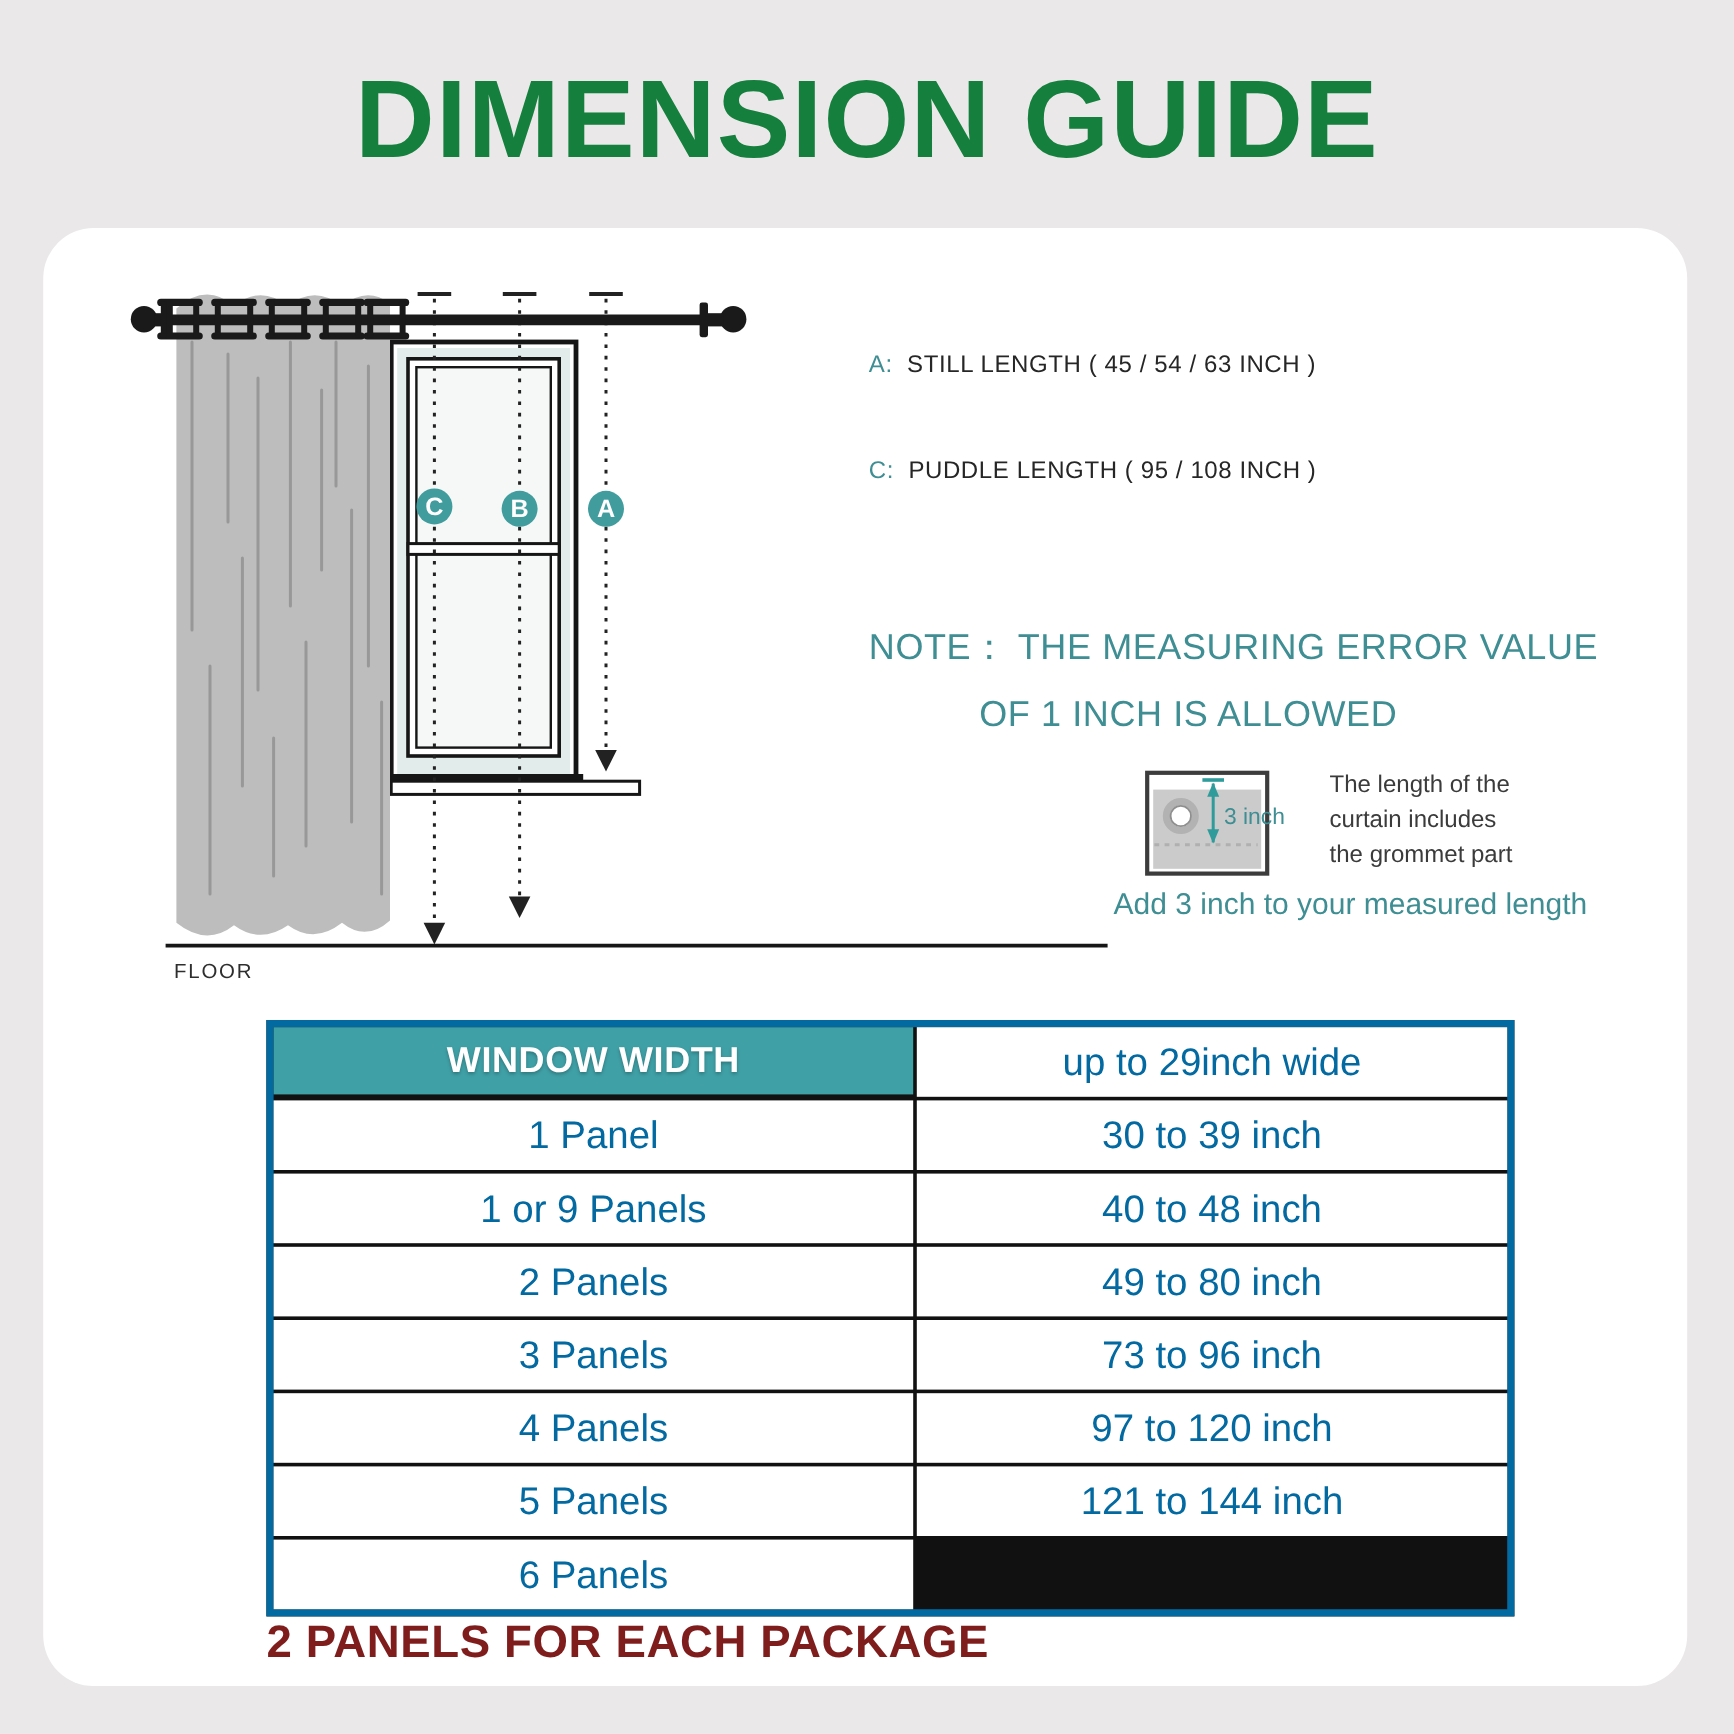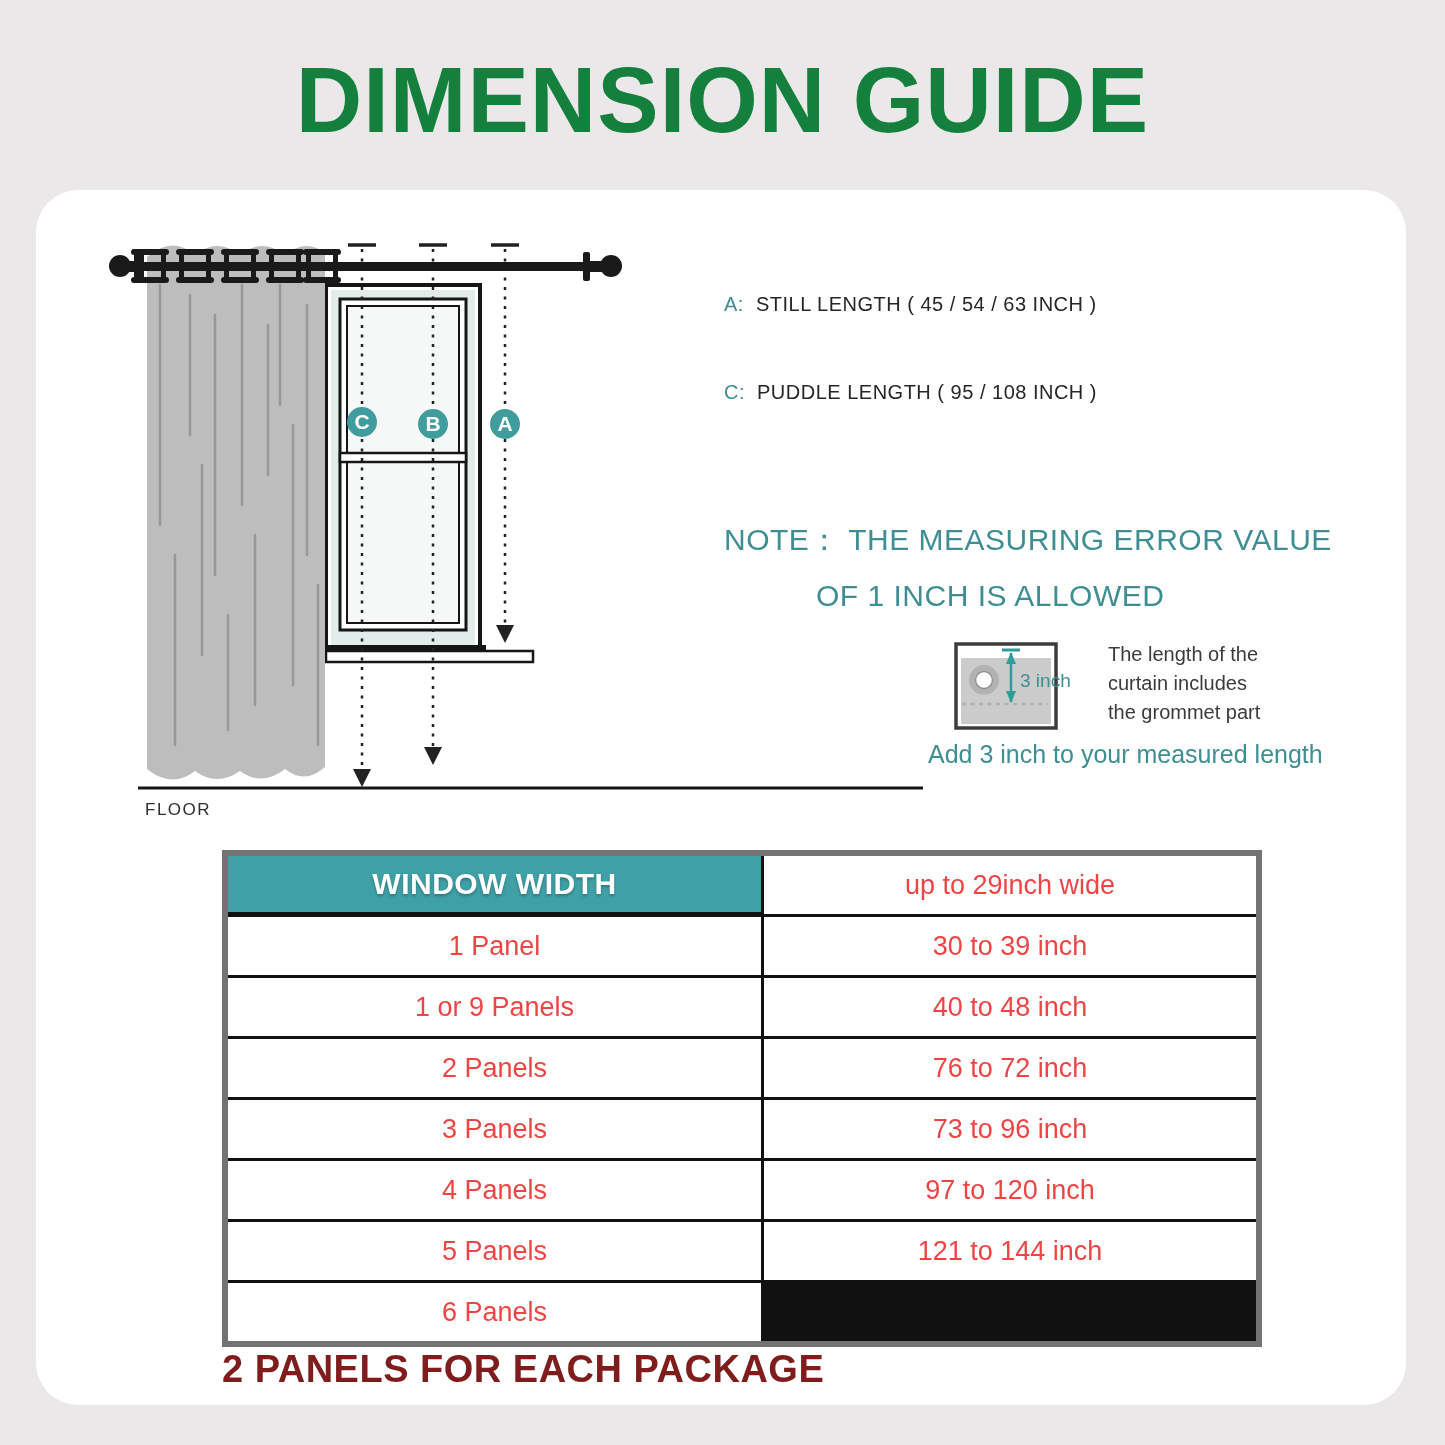--- a/index.html
+++ b/index.html
@@ -29,7 +29,7 @@
                color:#3e8e93;white-space:nowrap;}
 
   .size-table{position:absolute;left:222px;top:850px;width:1040px;
-              border:6px solid #737373;box-sizing:border-box;background:#111;
+              border:6px solid #0369a1;box-sizing:border-box;background:#111;
               display:grid;grid-template-columns:533px 1fr;gap:3px;}
   .cell{background:#fff;display:flex;align-items:center;justify-content:center;
         font-size:27px;color:#ef4444;height:58px;}

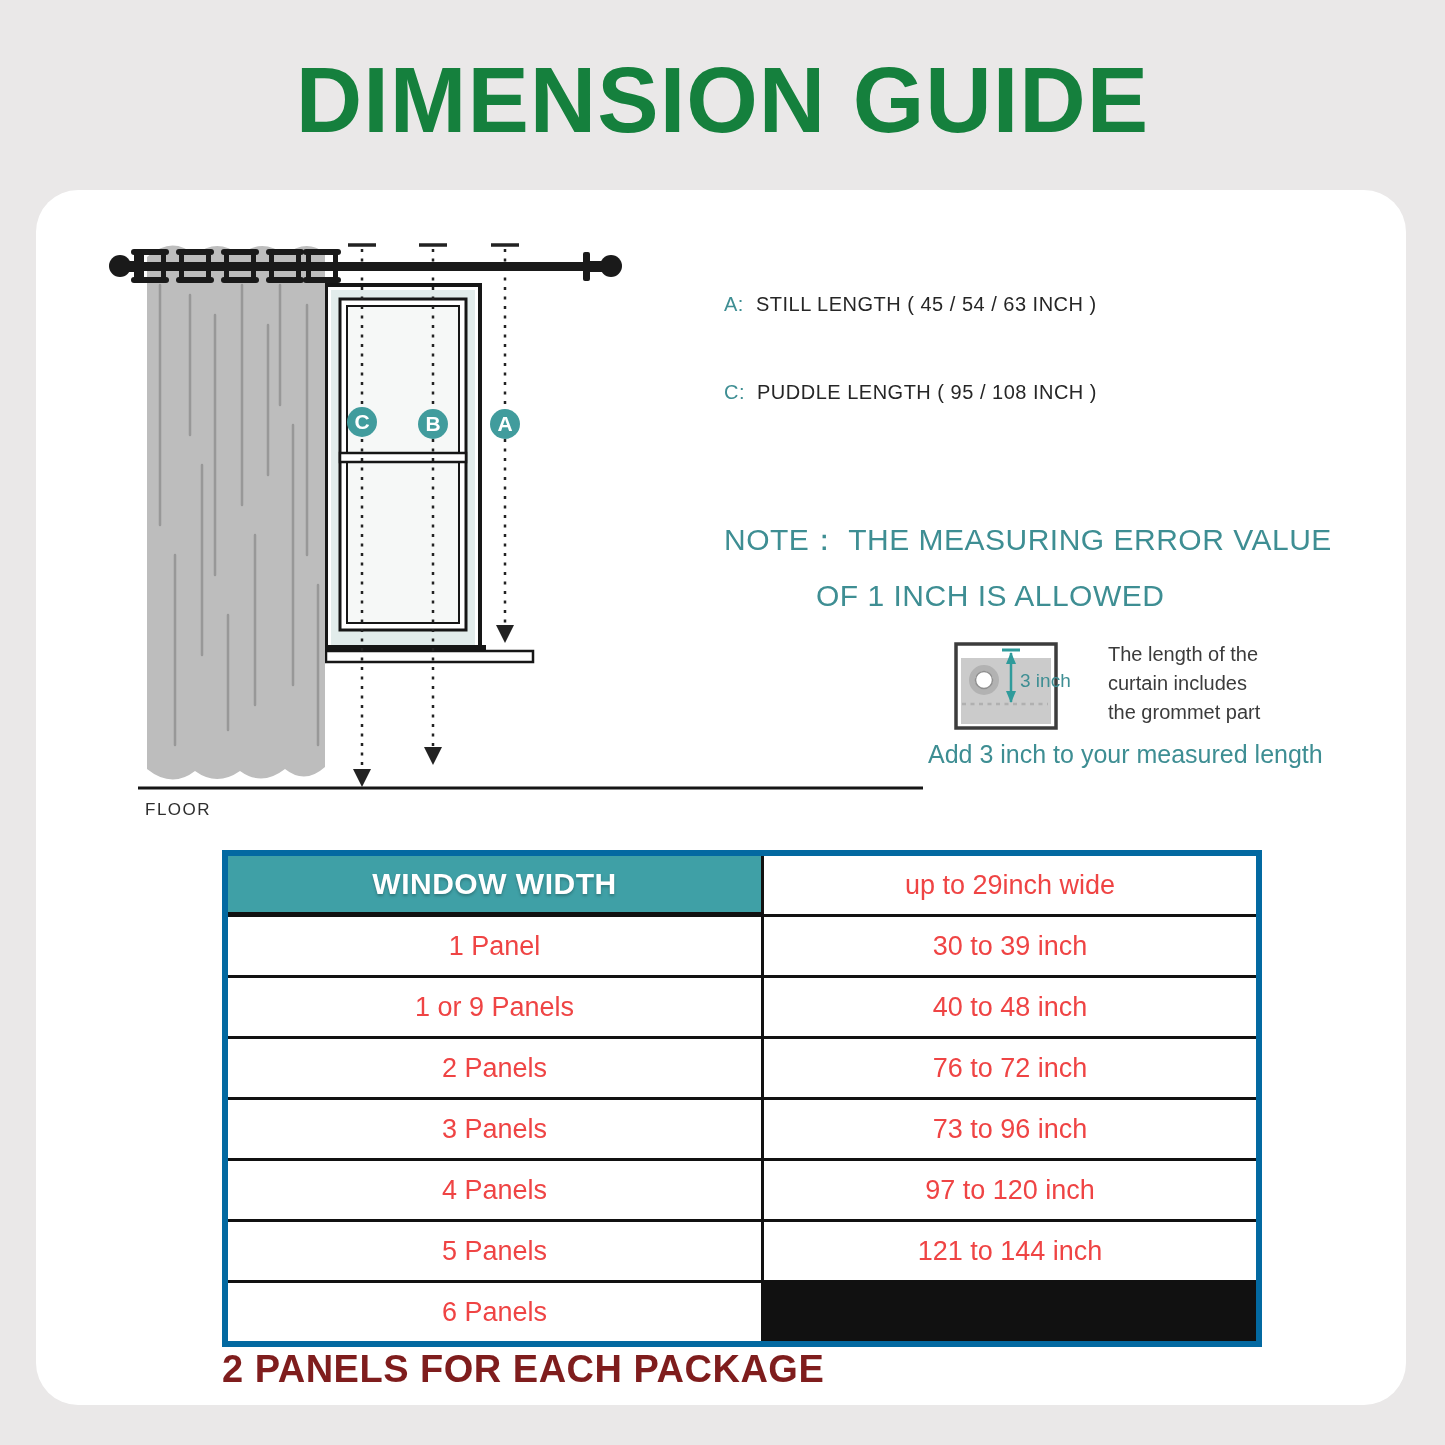--- a/index.html
+++ b/index.html
@@ -32,7 +32,7 @@
               border:6px solid #0369a1;box-sizing:border-box;background:#111;
               display:grid;grid-template-columns:533px 1fr;gap:3px;}
   .cell{background:#fff;display:flex;align-items:center;justify-content:center;
-        font-size:27px;color:#ef4444;height:58px;}
+        font-size:32px;color:#0369a1;height:58px;}
   .cell.head{background:#3fa0a6;color:#fff;font-weight:bold;font-size:30px;
              letter-spacing:.5px;height:56px;text-shadow:0 2px 3px rgba(0,0,0,.25);}
 

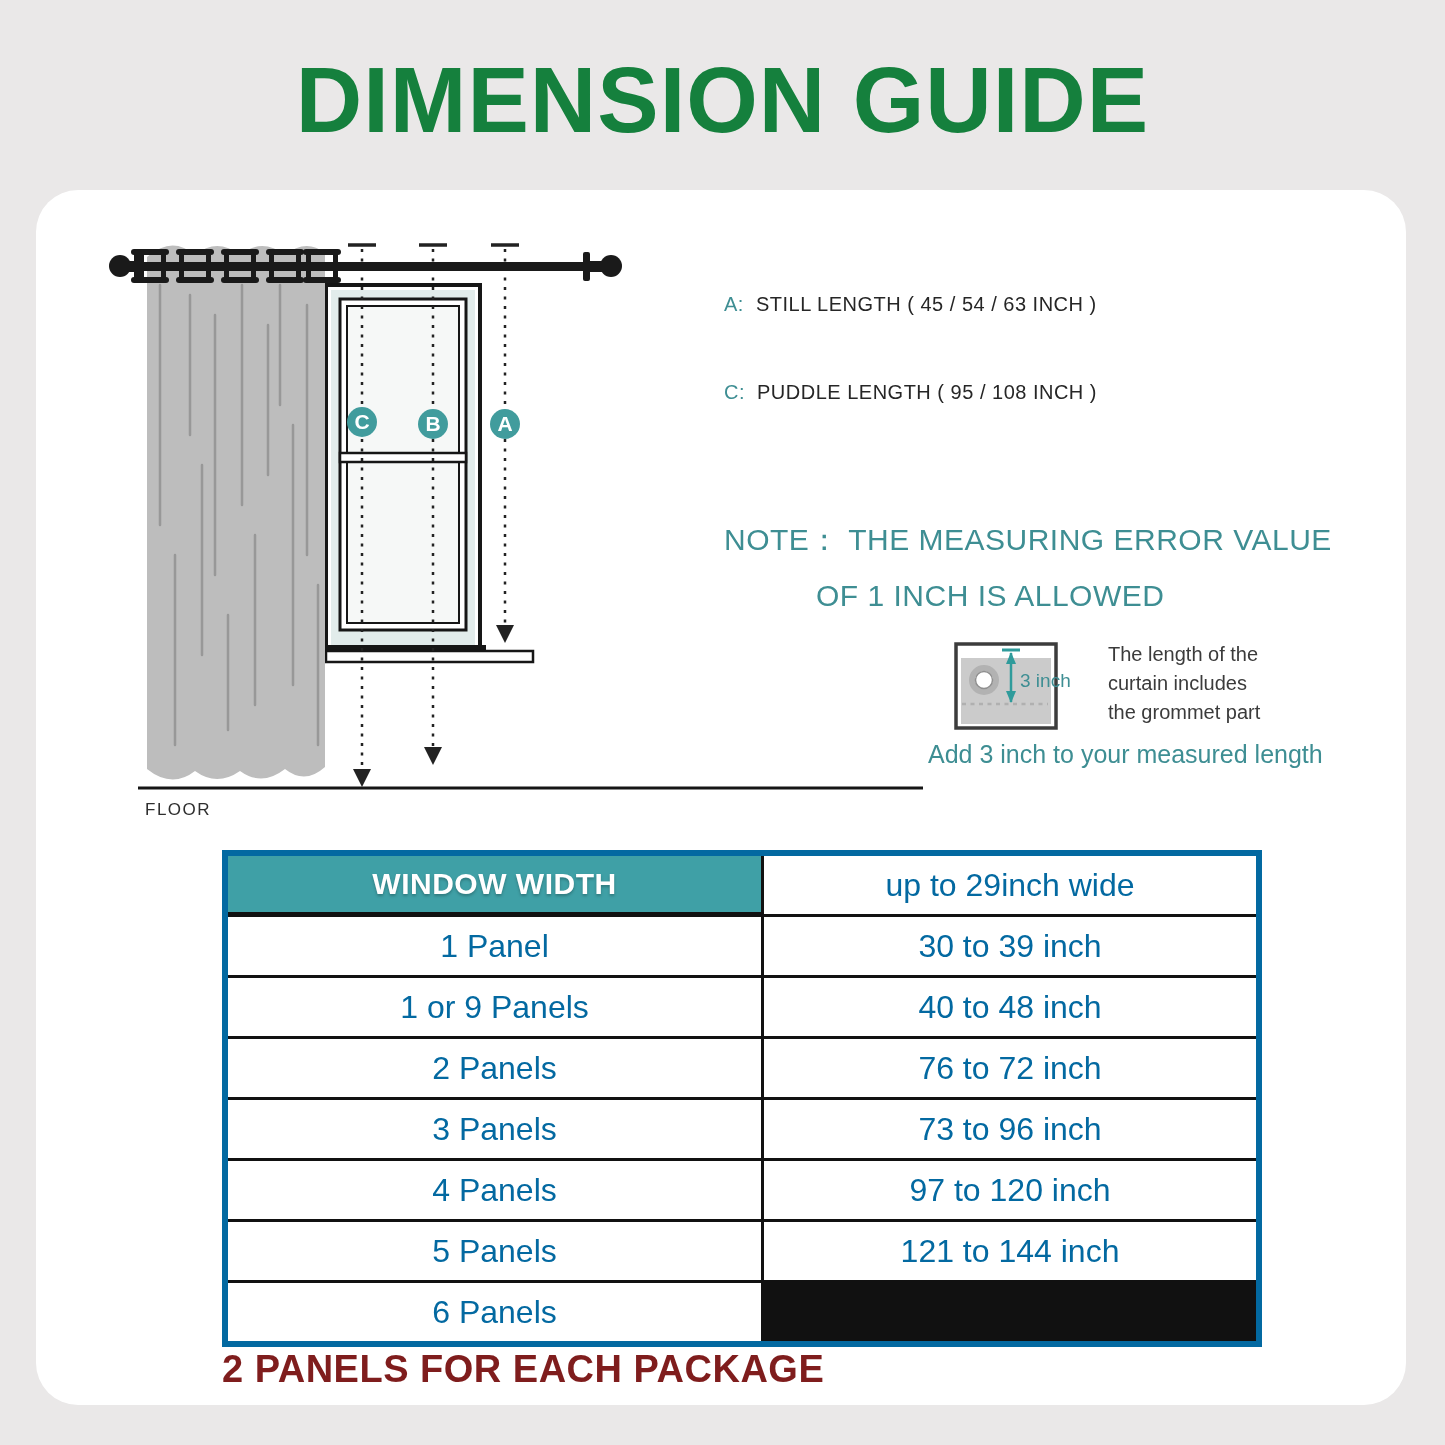--- a/index.html
+++ b/index.html
@@ -199,7 +199,7 @@
     <div class="cell">1 or 9 Panels</div>
     <div class="cell">40 to 48 inch</div>
     <div class="cell">2 Panels</div>
-    <div class="cell">76 to 72 inch</div>
+    <div class="cell">49 to 80 inch</div>
     <div class="cell">3 Panels</div>
     <div class="cell">73 to 96 inch</div>
     <div class="cell">4 Panels</div>

